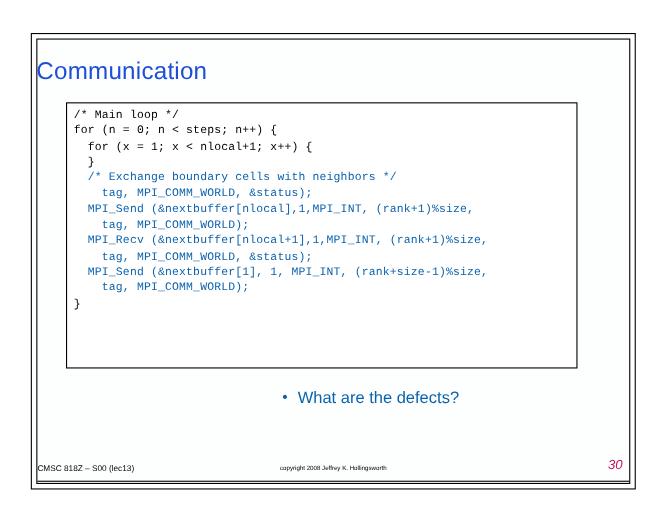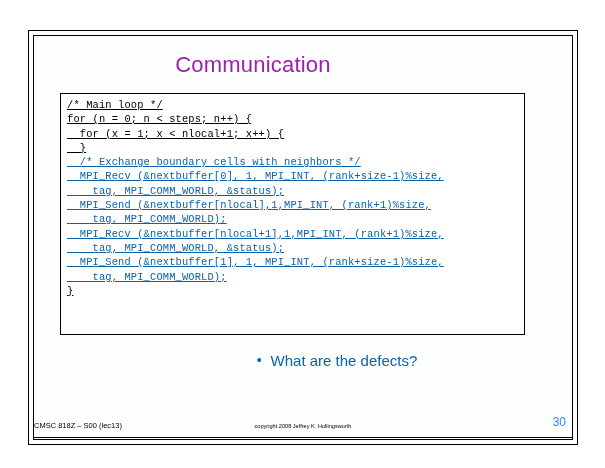--- a/index.html
+++ b/index.html
@@ -42,9 +42,9 @@
     left: 33px;
     top: 52px;
     width: 440px;
-    text-align: center;
+    text-align: left;
     font-size: 22px;
-    color: #a21caf;
+    color: #1d4ed8;
     letter-spacing: 0.2px;
     font-family: "Liberation Sans", sans-serif;
   }

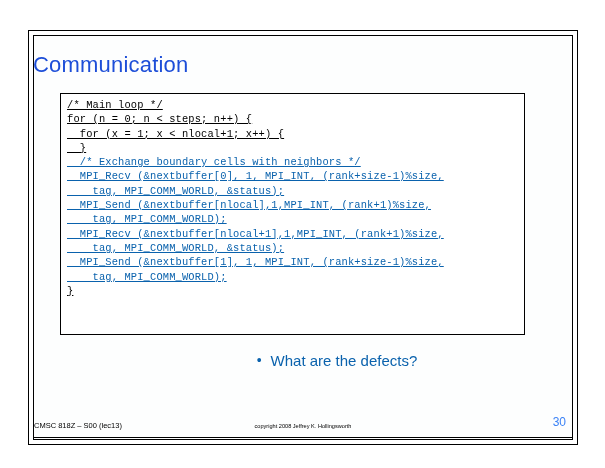--- a/index.html
+++ b/index.html
@@ -69,7 +69,6 @@
     white-space: pre;
     color: #000000;
     letter-spacing: 0.15px;
-    text-decoration: underline;
   }
   .code-line.blue {
     color: #0a62ad;

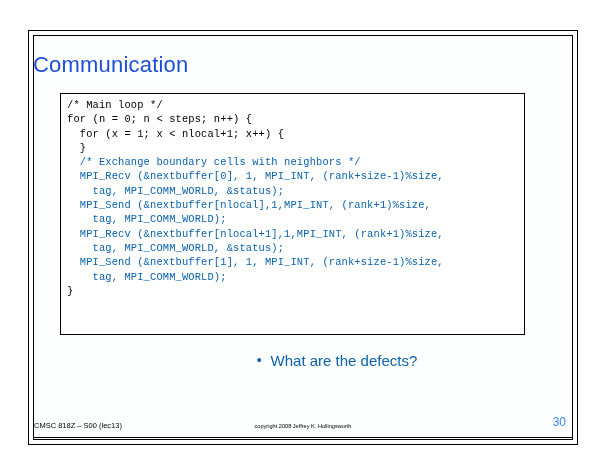--- a/index.html
+++ b/index.html
@@ -149,7 +149,6 @@
     <div class="code-line">  for (x = 1; x &lt; nlocal+1; x++) {</div>
     <div class="code-line">  }</div>
     <div class="code-line blue">  /* Exchange boundary cells with neighbors */</div>
-    <div class="code-line blue">  MPI_Recv (&amp;nextbuffer[0], 1, MPI_INT, (rank+size-1)%size,</div>
     <div class="code-line blue">    tag, MPI_COMM_WORLD, &amp;status);</div>
     <div class="code-line blue">  MPI_Send (&amp;nextbuffer[nlocal],1,MPI_INT, (rank+1)%size,</div>
     <div class="code-line blue">    tag, MPI_COMM_WORLD);</div>

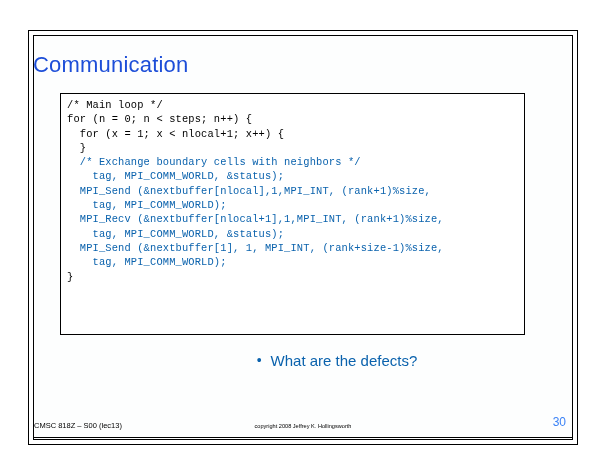--- a/index.html
+++ b/index.html
@@ -123,7 +123,8 @@
     right: 6px;
     top: -5px;
     font-size: 12px;
-    color: #3b82f6;
+    color: #be185d;
+    font-style: italic;
   }
   #footer-rule {
     position: absolute;

